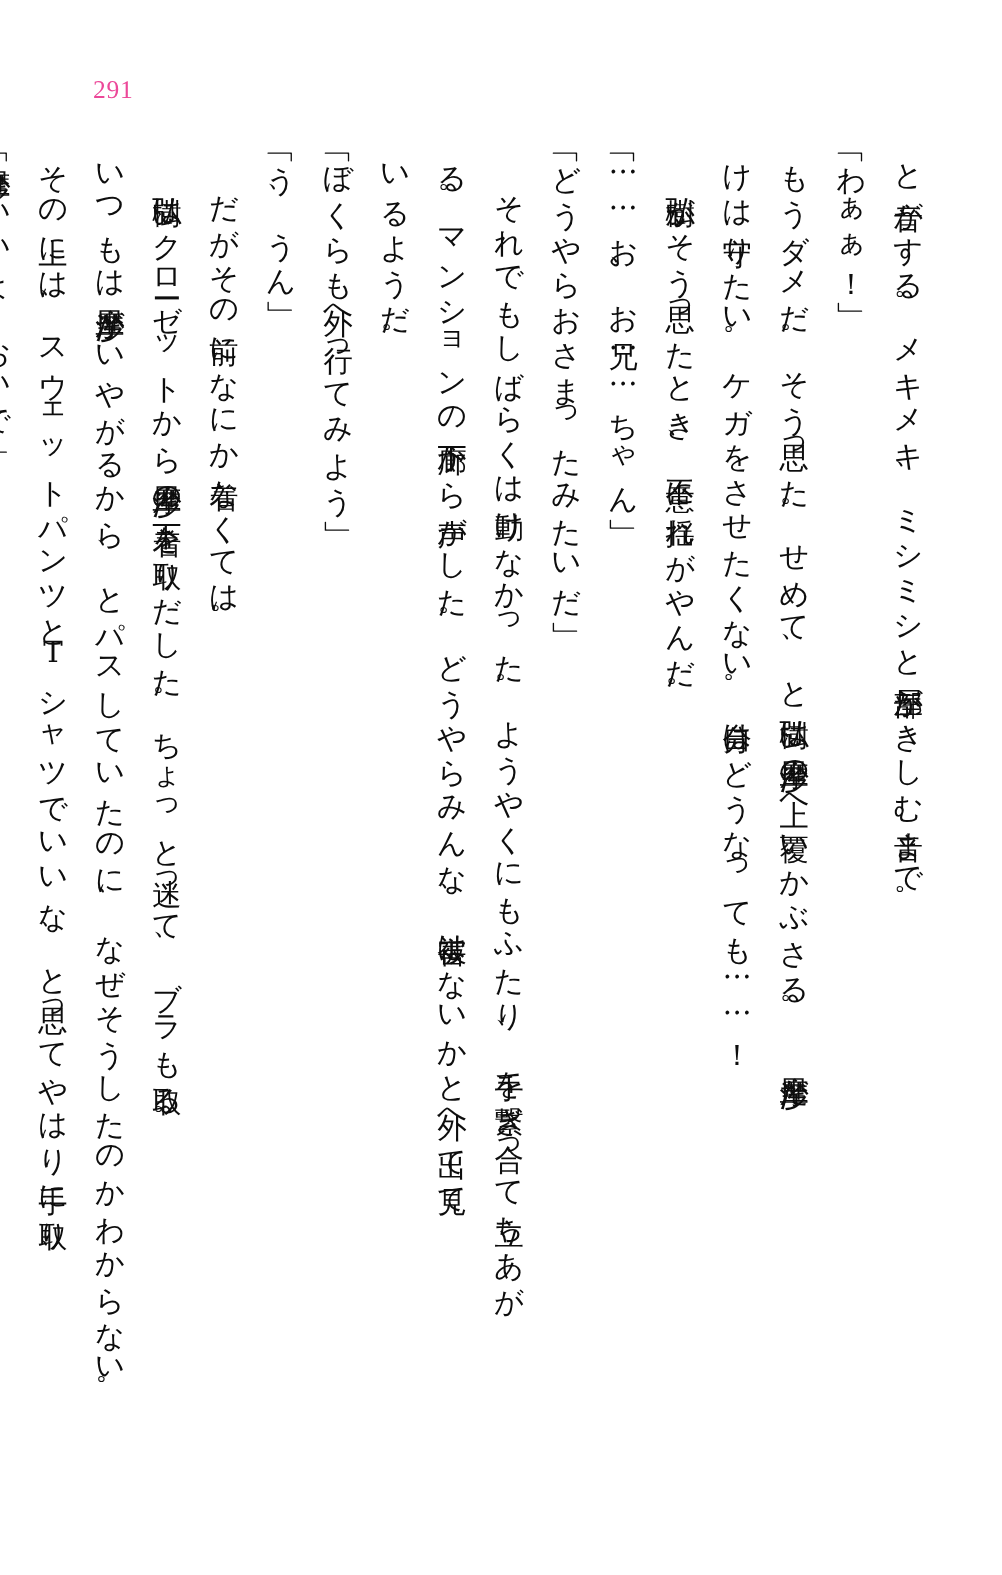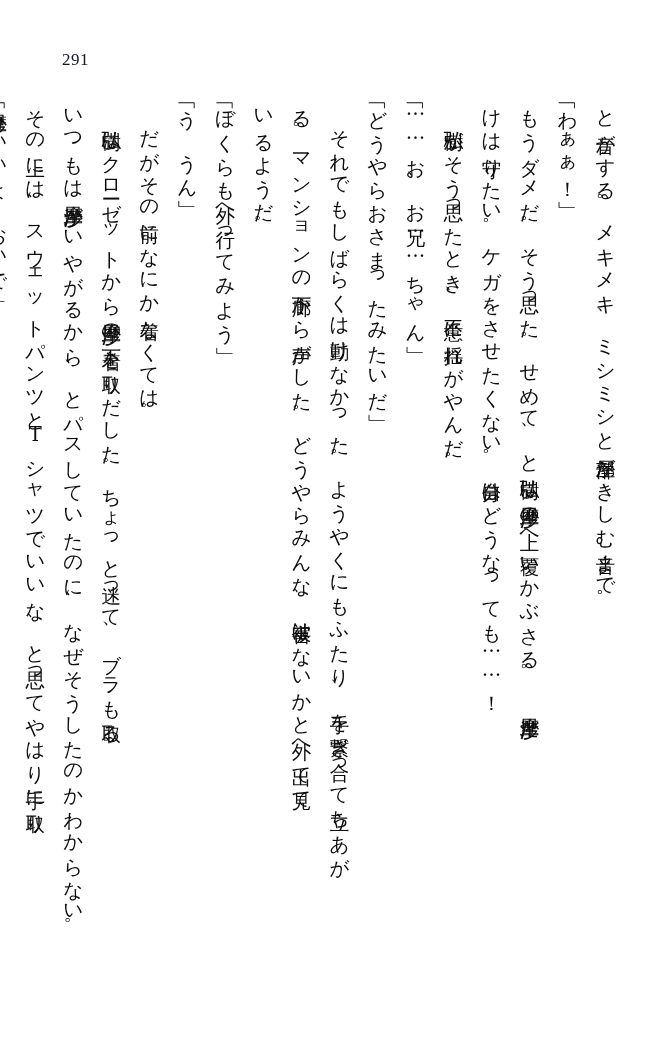--- a/index.html
+++ b/index.html
@@ -25,7 +25,7 @@
     left: 62px;
     font-size: 17px;
     letter-spacing: 0.5px;
-    color: #0f172a;
+    color: #ec4899;
     font-family: "Liberation Serif", "DejaVu Serif", serif;
   }
   .body-text {

